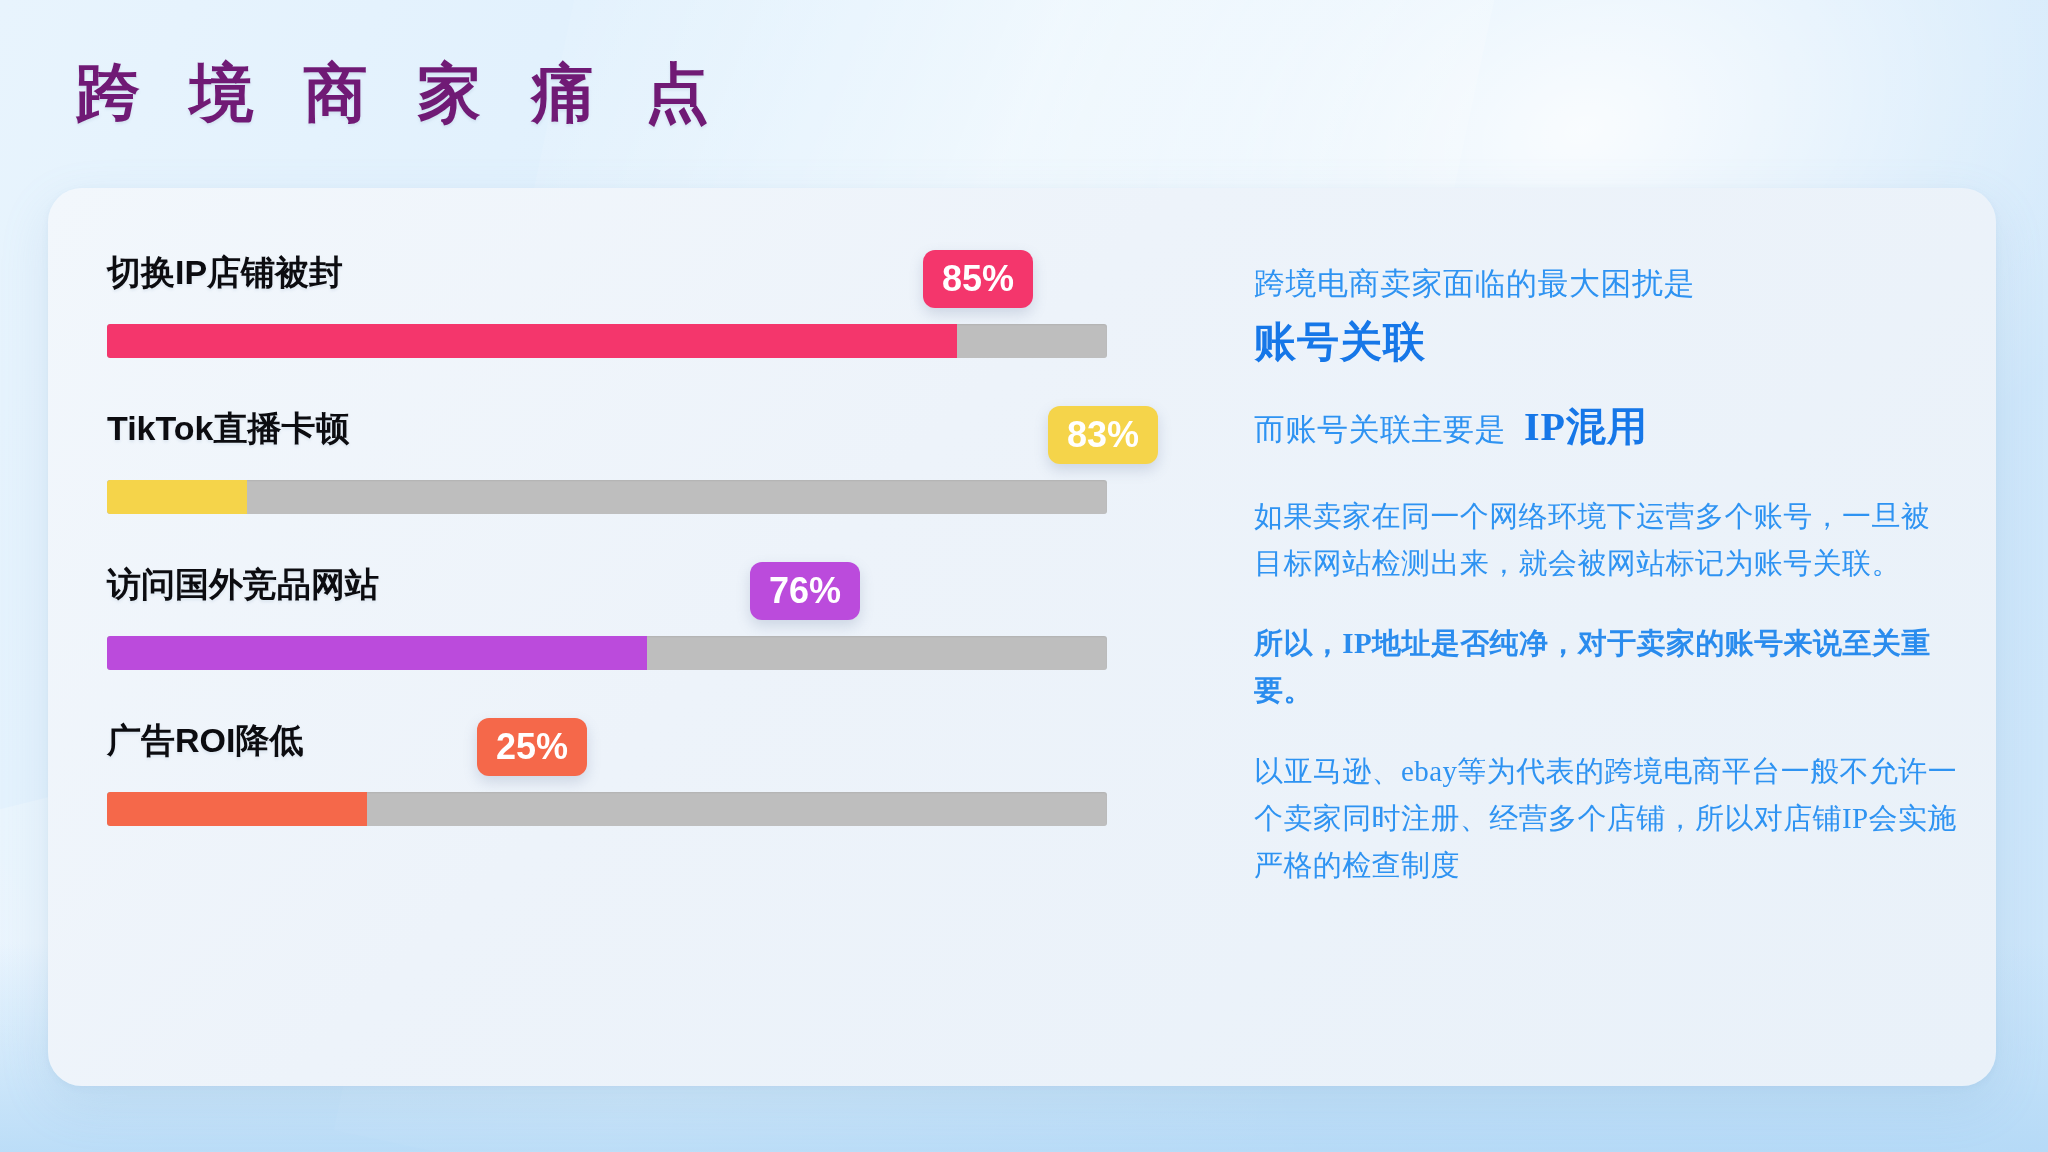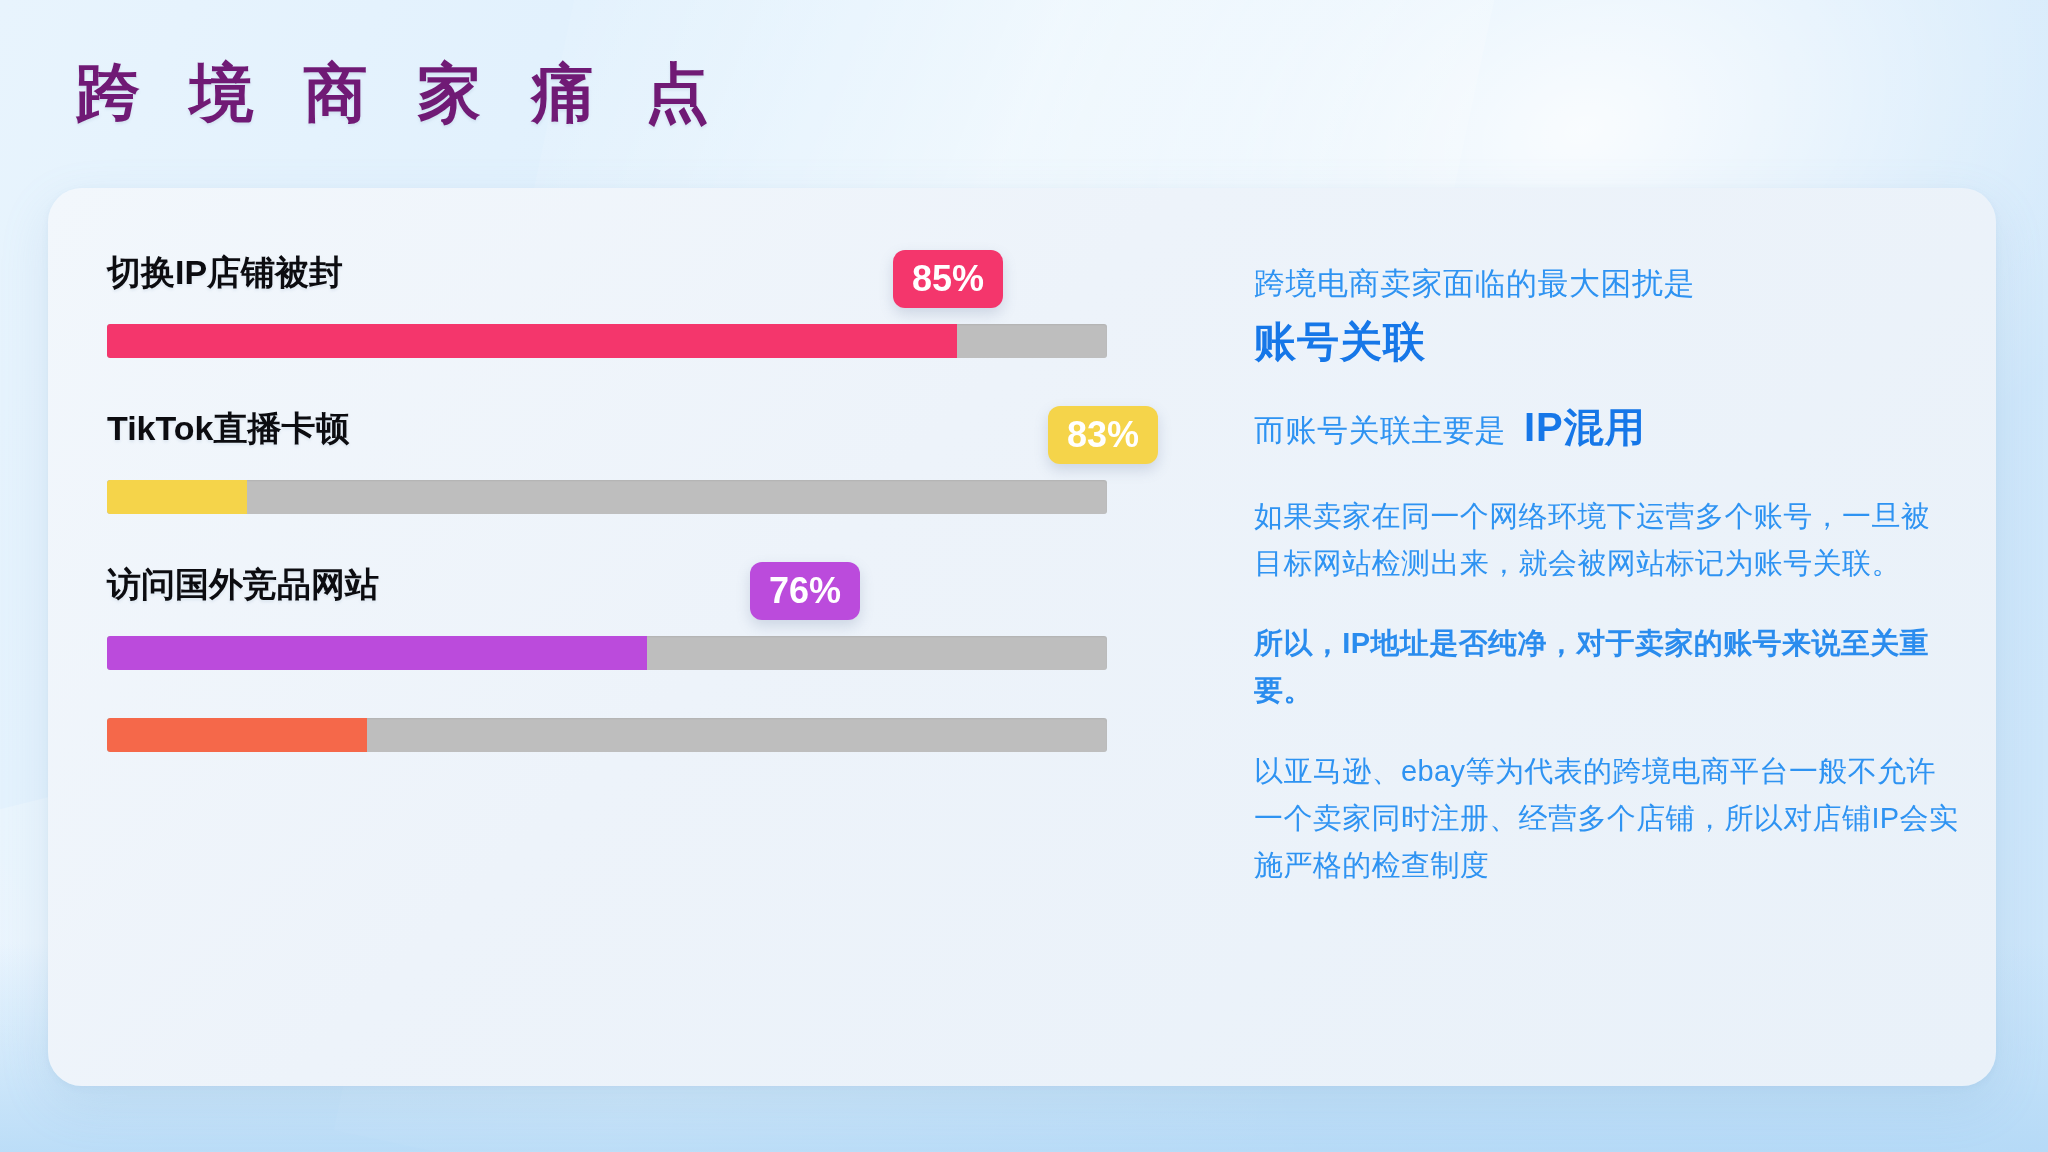--- a/index.html
+++ b/index.html
@@ -153,7 +153,7 @@
     <div class="bar-group">
       <div class="bar-head">
         <span class="bar-label">切换IP店铺被封</span>
-        <span class="bar-badge" style="background: rgb(244, 54, 108); left: 786px;">85%</span>
+        <span class="bar-badge" style="background: rgb(244, 54, 108); left: 816px;">85%</span>
       </div>
       <div class="bar-track">
         <div class="bar-fill" style="background: rgb(244, 54, 108); width: 85%;"></div>

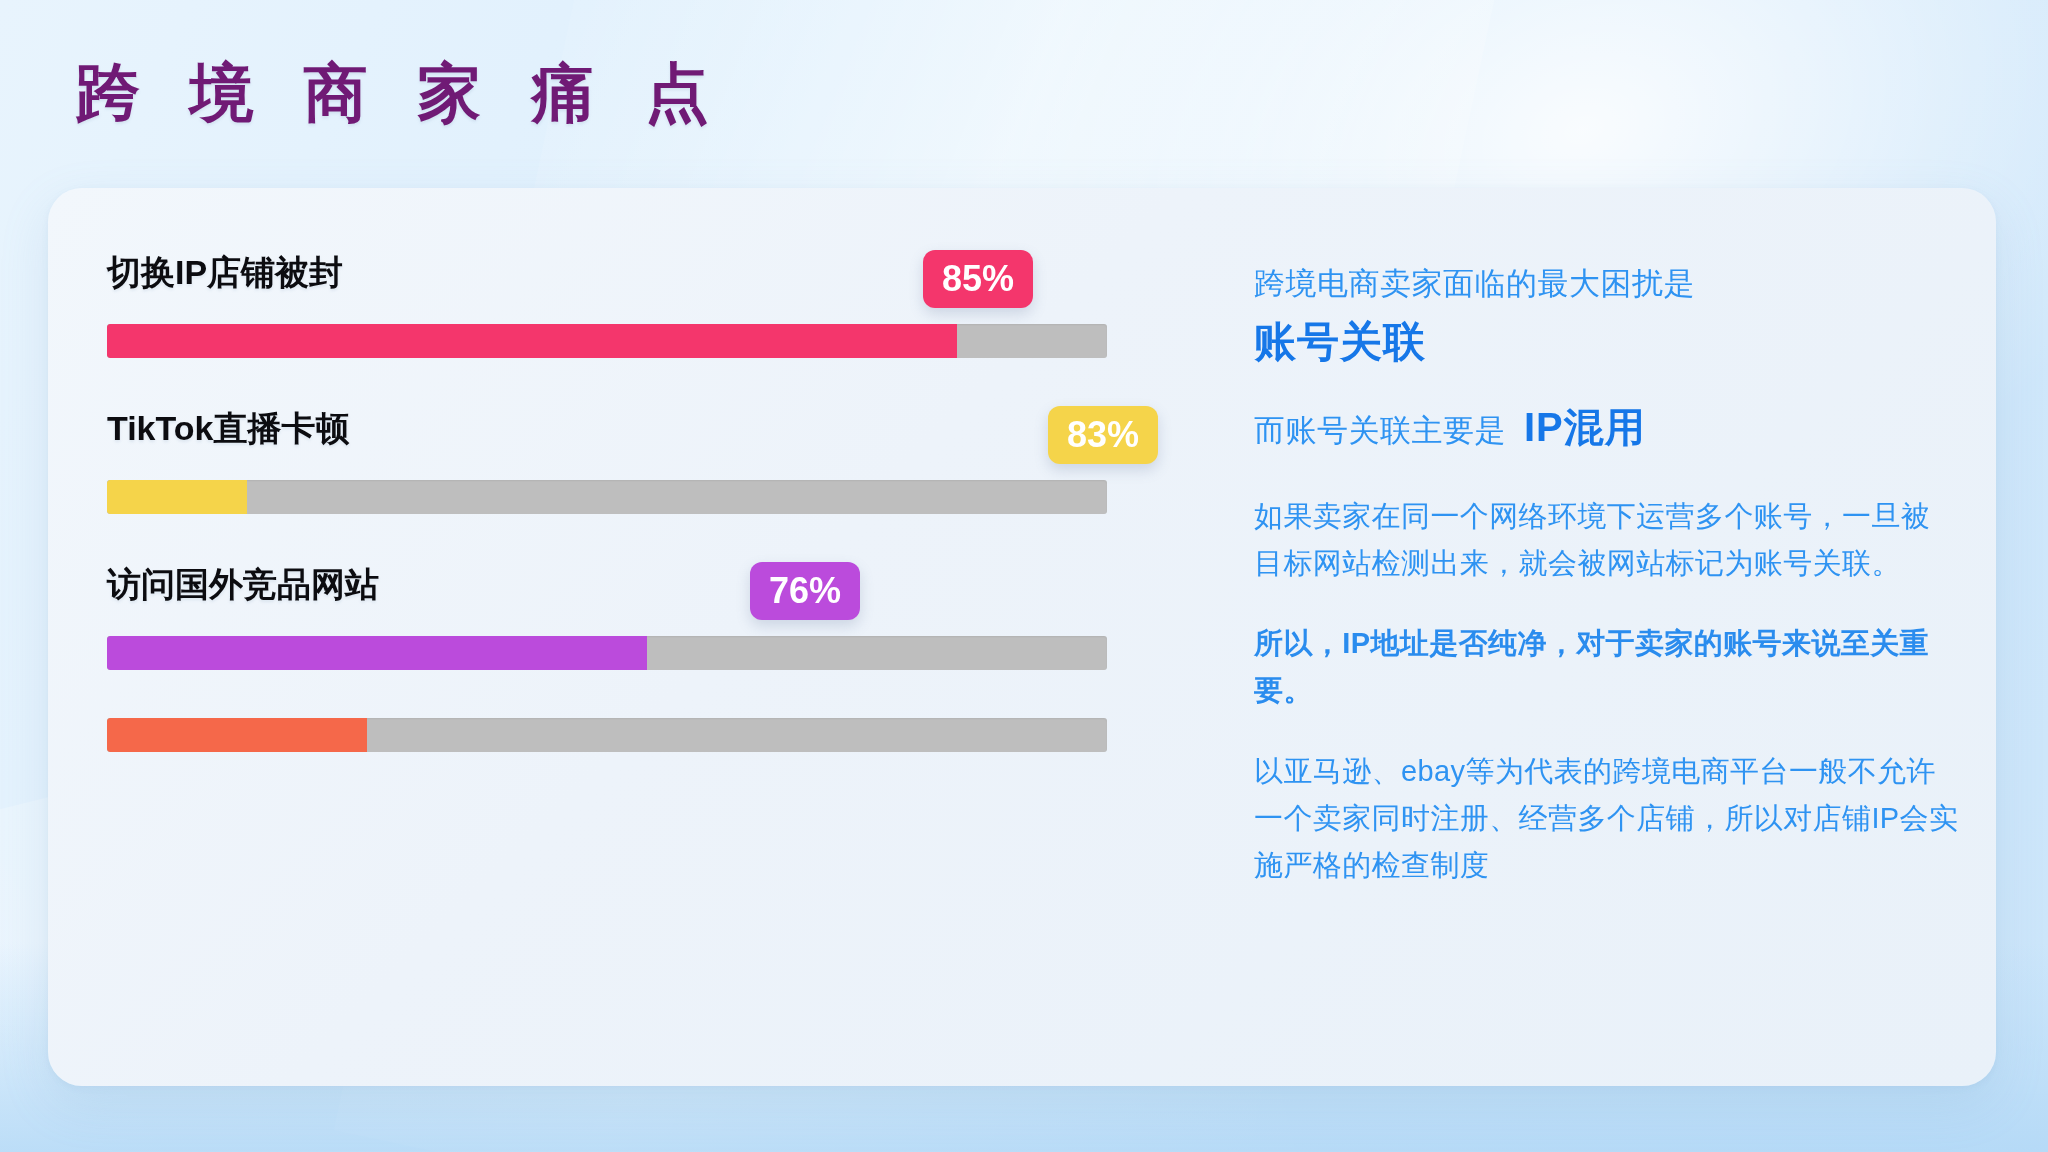--- a/index.html
+++ b/index.html
@@ -107,6 +107,7 @@
     flex:1;
     padding:72px 37px 0 96px;
     color:#2B90F0;
+    font-family:Liberation Serif, serif;
   }
   .copy-lead{
     font-size:31px; line-height:1.55; color:#2E93F2; font-weight:normal;

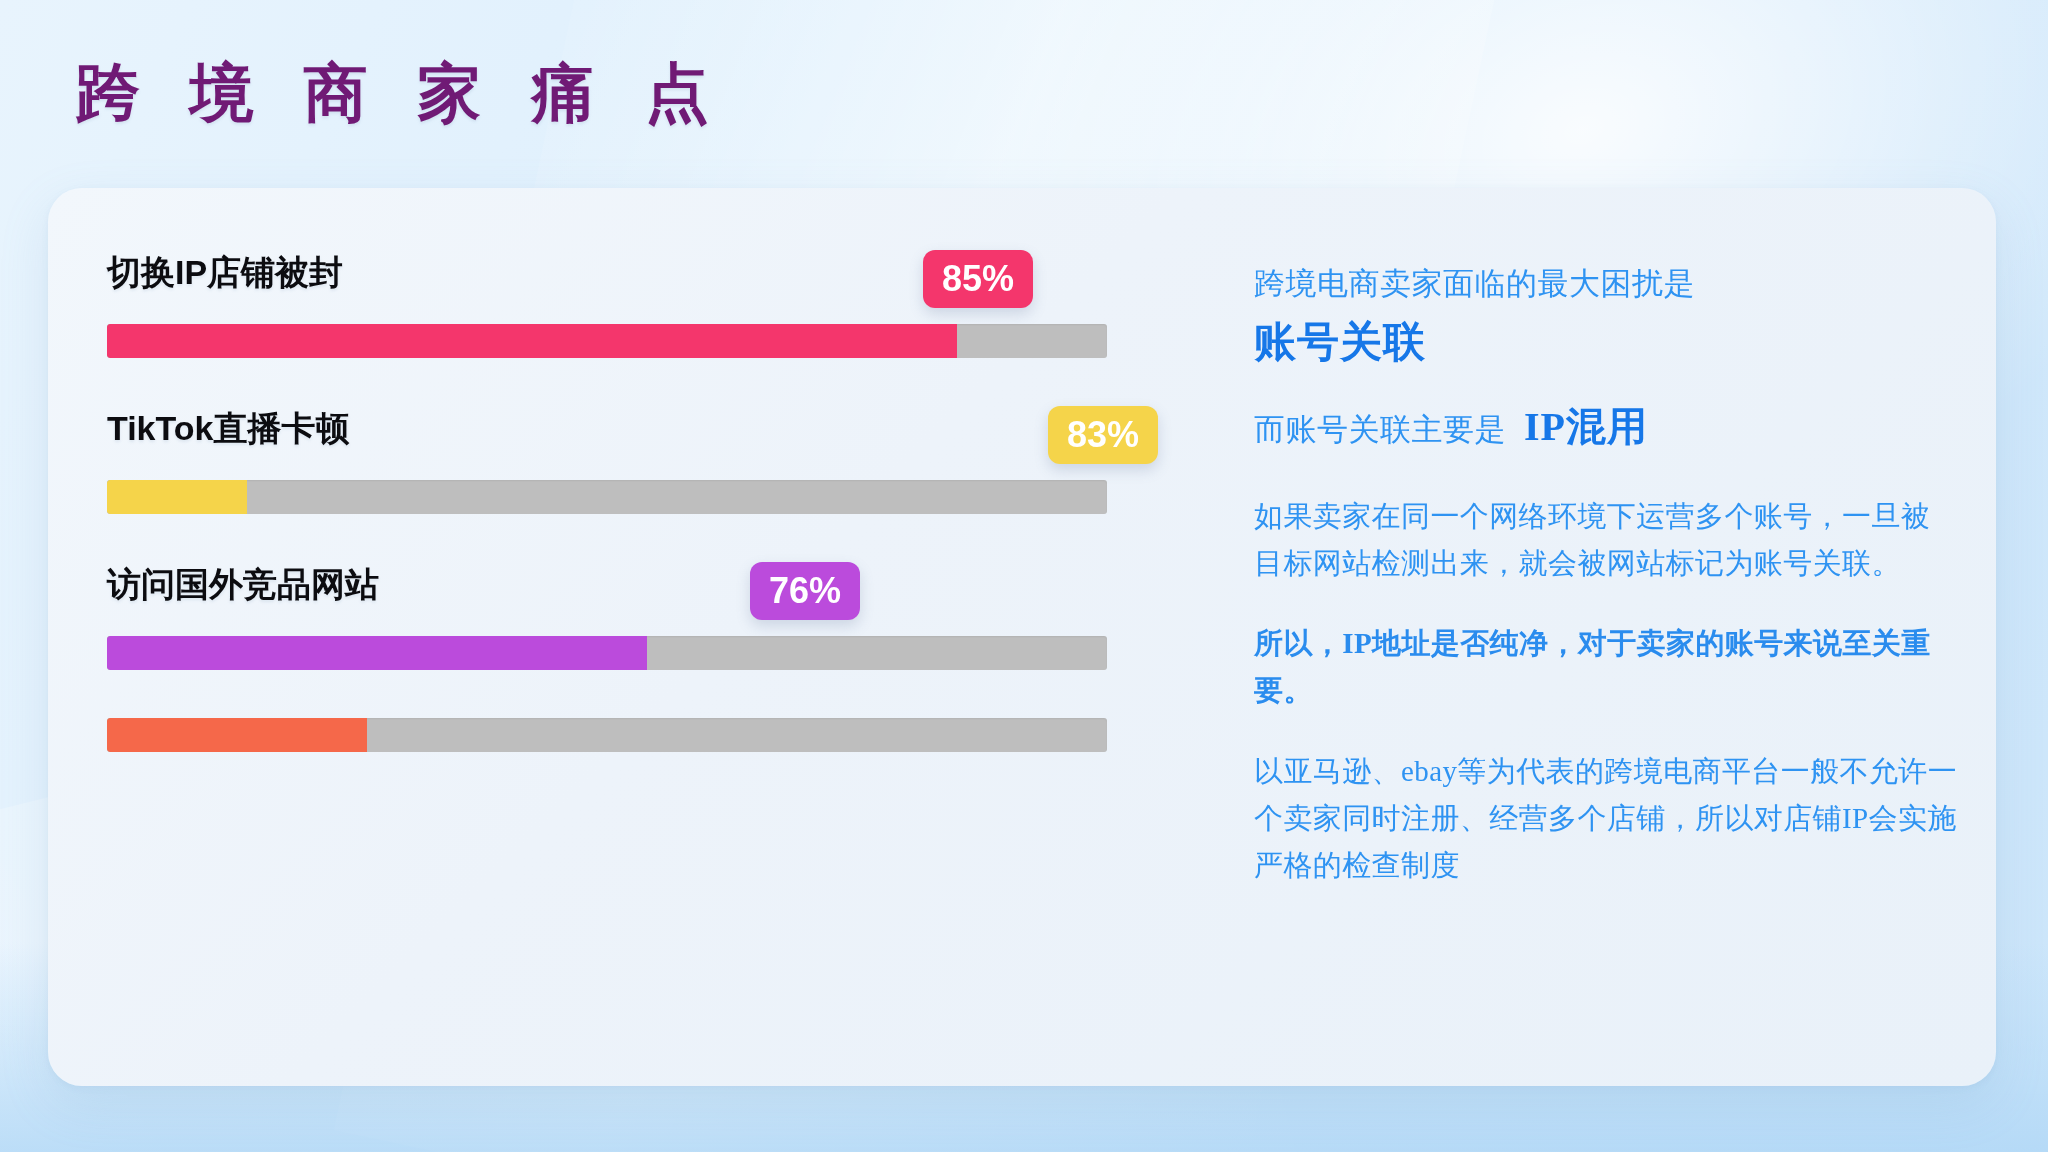--- a/index.html
+++ b/index.html
@@ -182,6 +182,10 @@
     </div>
 
     <div class="bar-group">
+      <div class="bar-head">
+        <span class="bar-label">广告ROI降低</span>
+        <span class="bar-badge" style="background: rgb(245, 104, 74); left: 370px;">25%</span>
+      </div>
       <div class="bar-track">
         <div class="bar-fill" style="background: rgb(245, 104, 74); width: 26%;"></div>
       </div>

